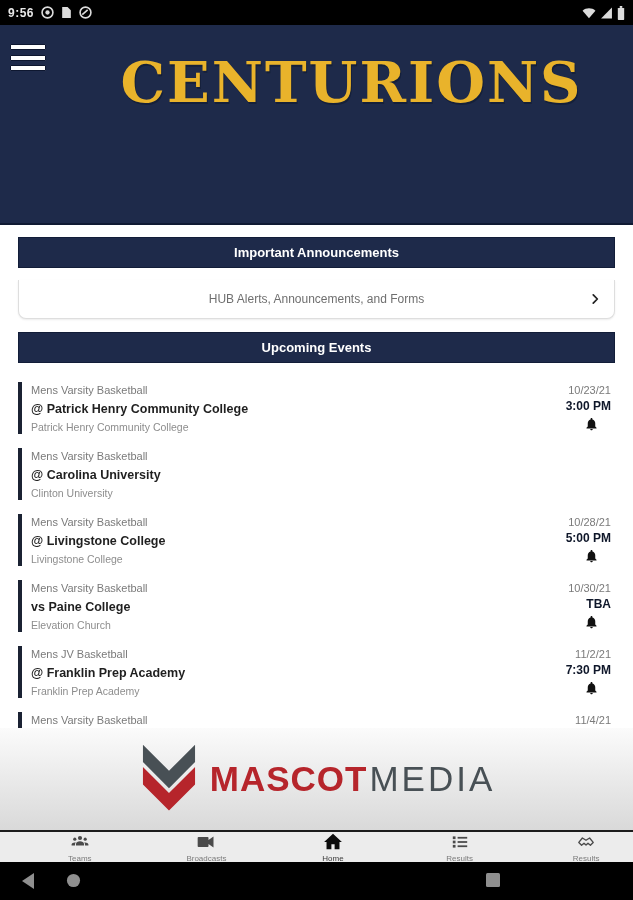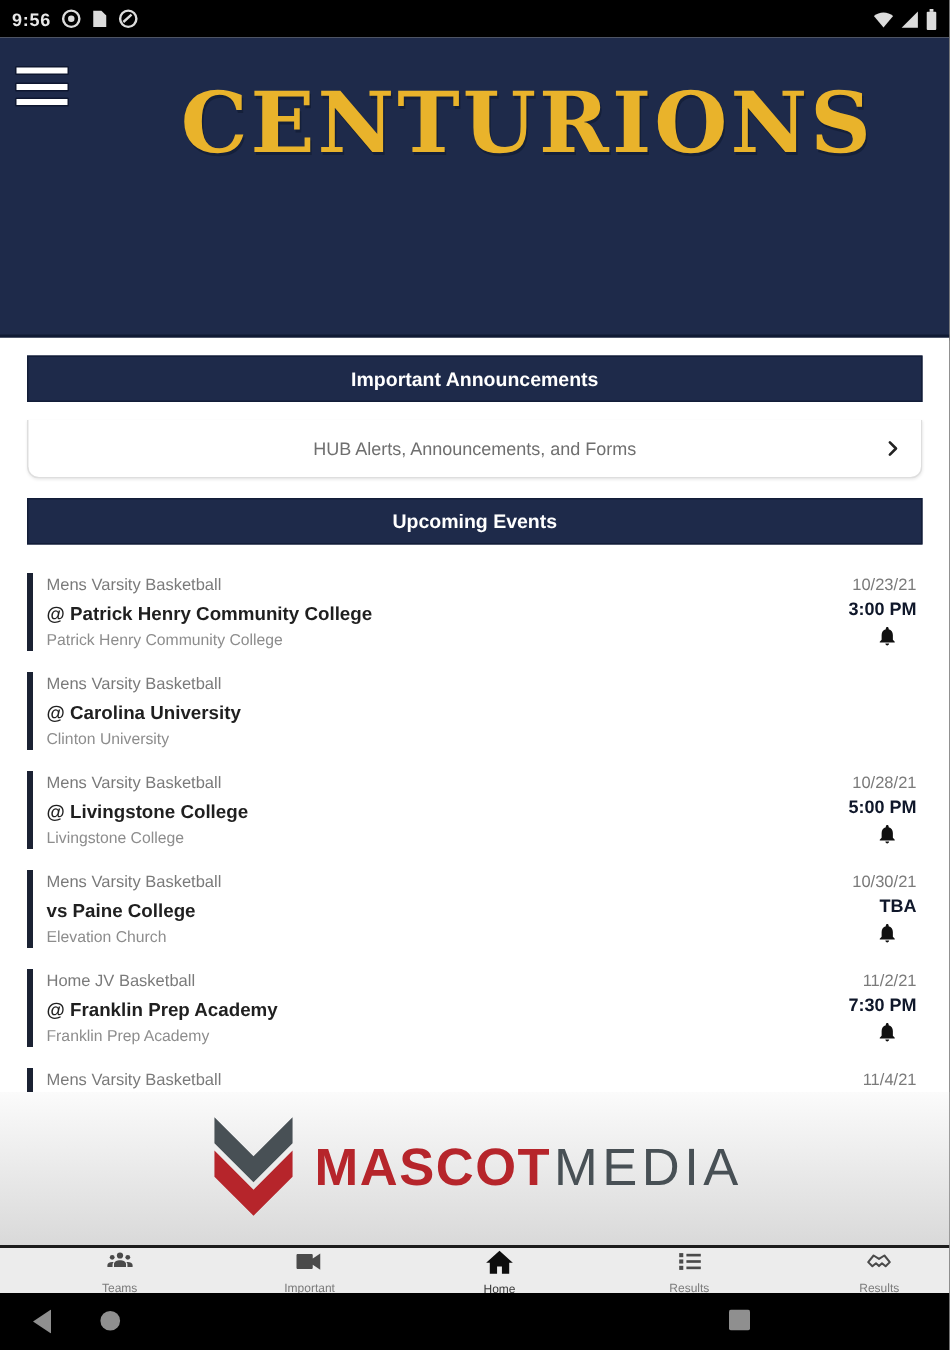--- a/index.html
+++ b/index.html
@@ -213,7 +213,7 @@
         <div class="event-row">
           <div class="event-accent"></div>
           <div class="event-info">
-            <div class="event-sport">Home JV Basketball</div>
+            <div class="event-sport">Mens JV Basketball</div>
             <div class="event-matchup">@ Franklin Prep Academy</div>
             <div class="event-location">Franklin Prep Academy</div>
           </div>

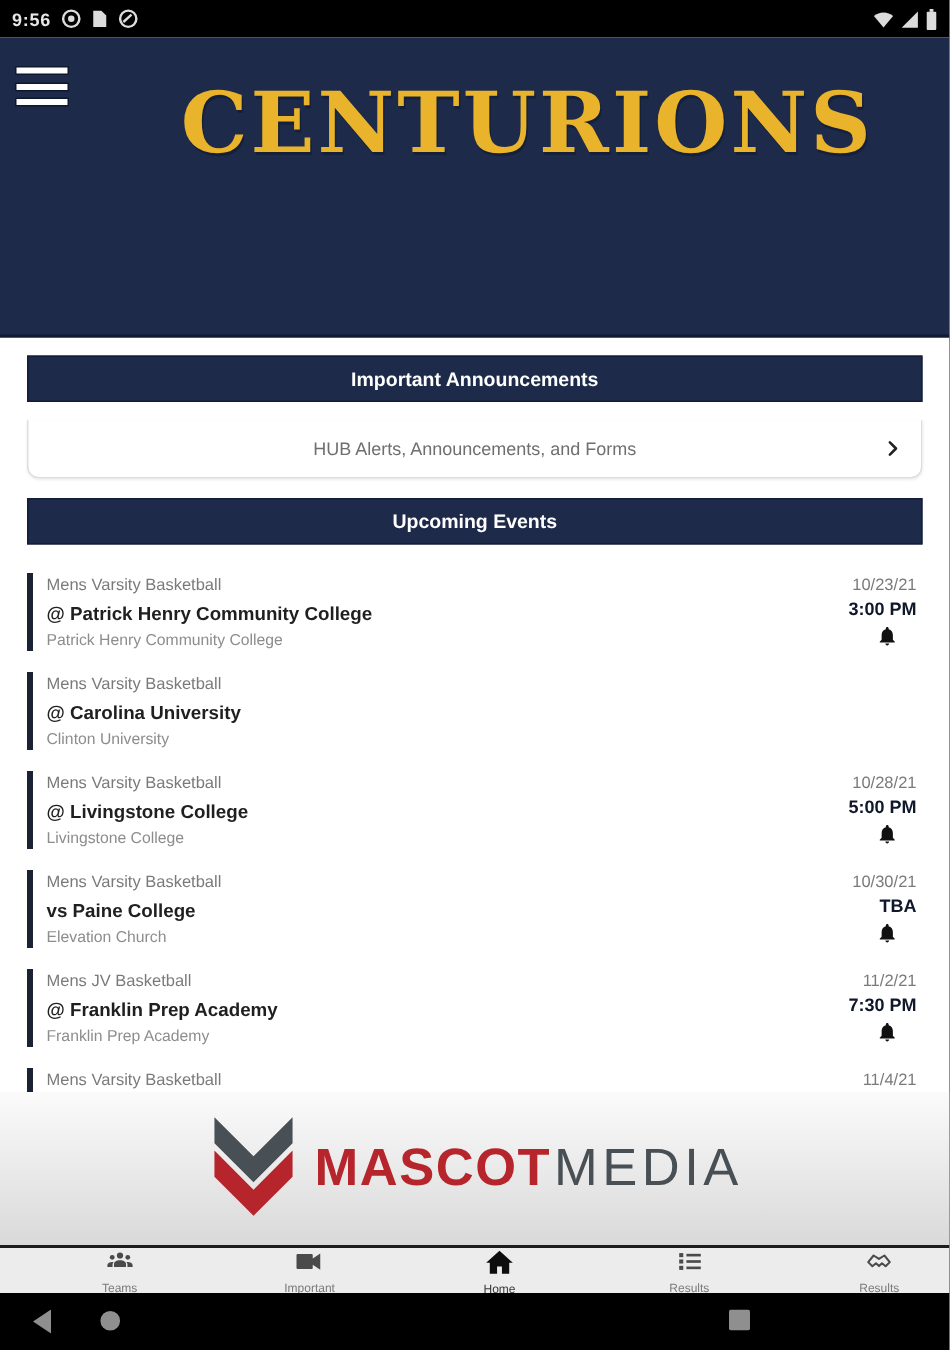--- a/index.html
+++ b/index.html
@@ -280,7 +280,7 @@
             <path d="M15 6.5V4c0-.55-.45-1-1-1H3c-.55 0-1 .45-1 1v10c0 .55.45 1 1 1h11c.55 0 1-.45 1-1v-2.5l6 4v-13z"></path>
           </svg>
       </span>
-      <span class="nav-label">Important</span>
+      <span class="nav-label">Broadcasts</span>
     </div>
     <div class="nav-item active">
       <span>

